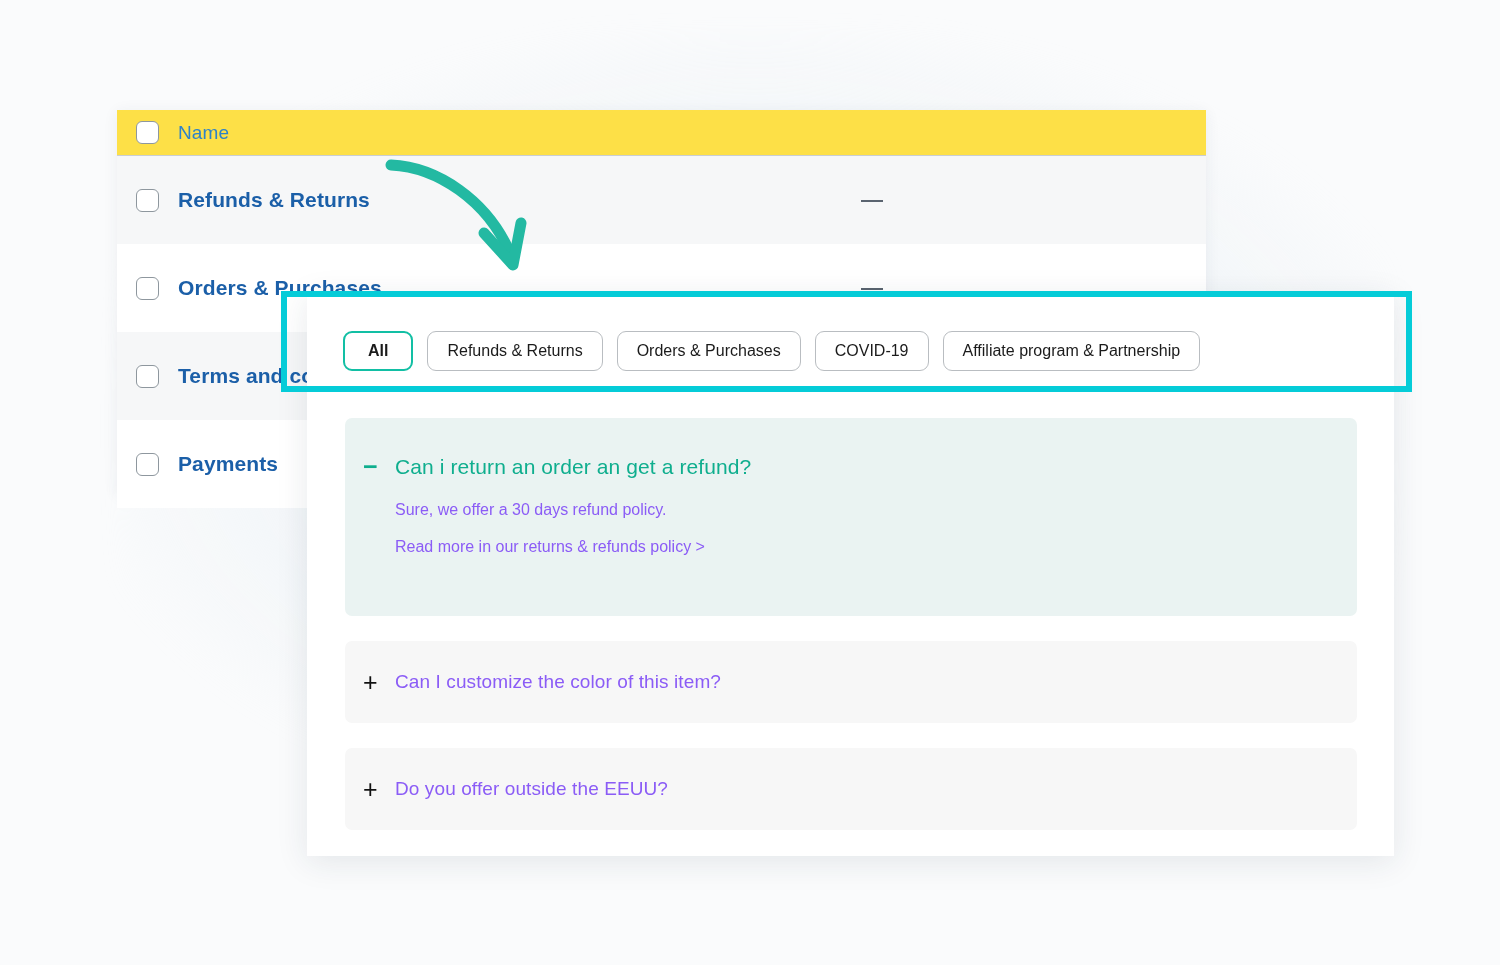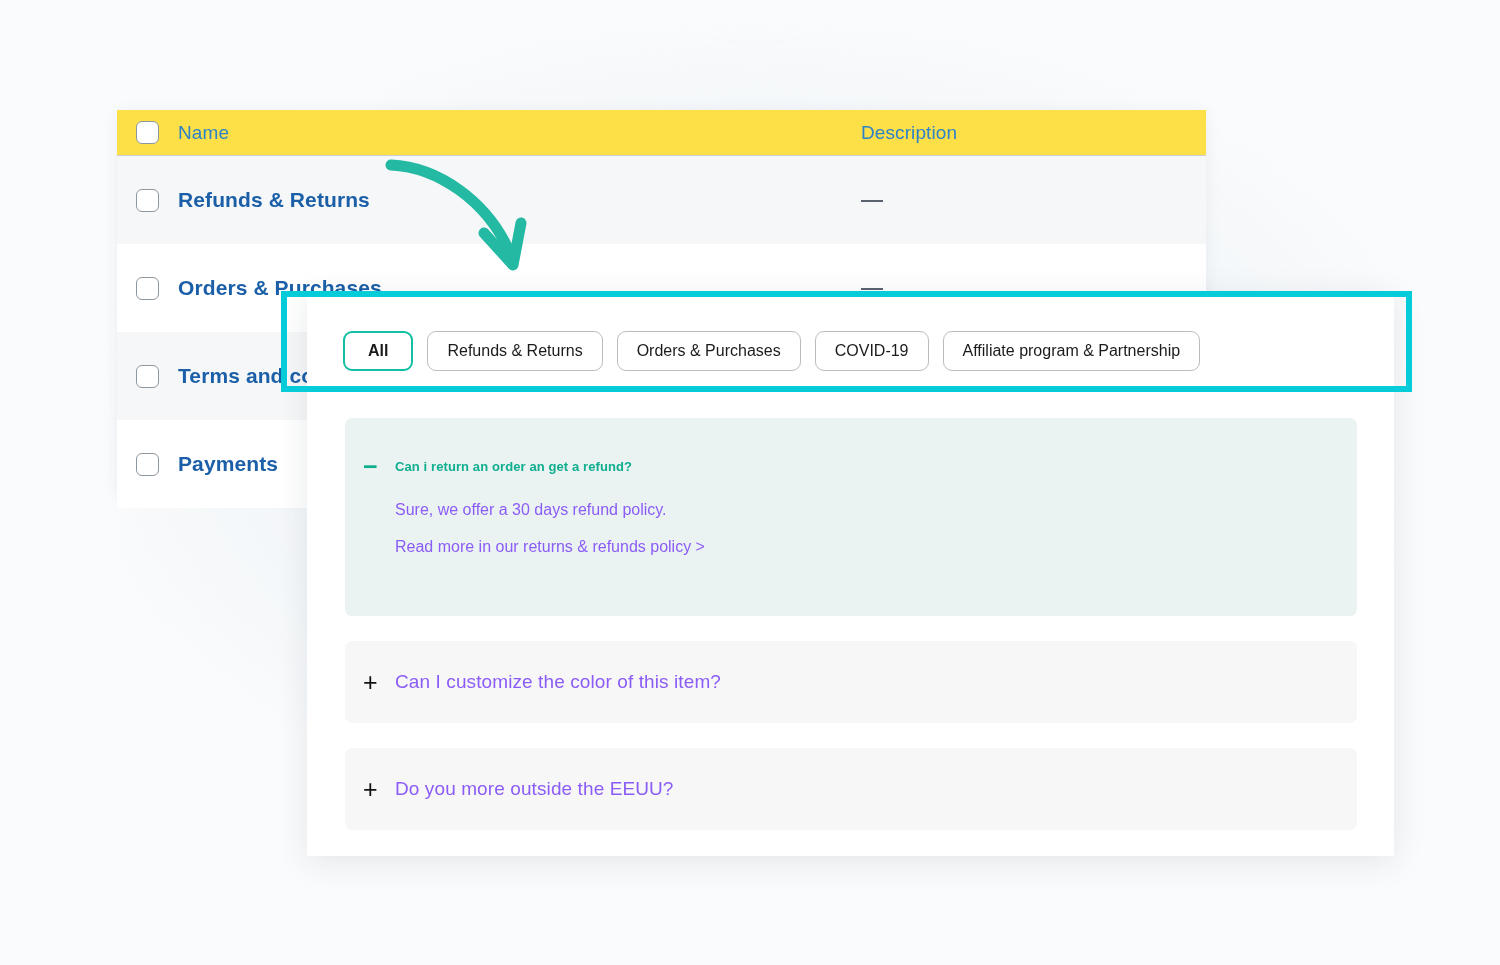--- a/index.html
+++ b/index.html
@@ -240,9 +240,6 @@
     <div class="name-cell">
       <span class="hdr-text">Name</span>
     </div>
-    <div class="desc-cell">
-      <span class="hdr-text">Description</span>
-    </div>
   </div>
 
   <div class="tbl-row alt">

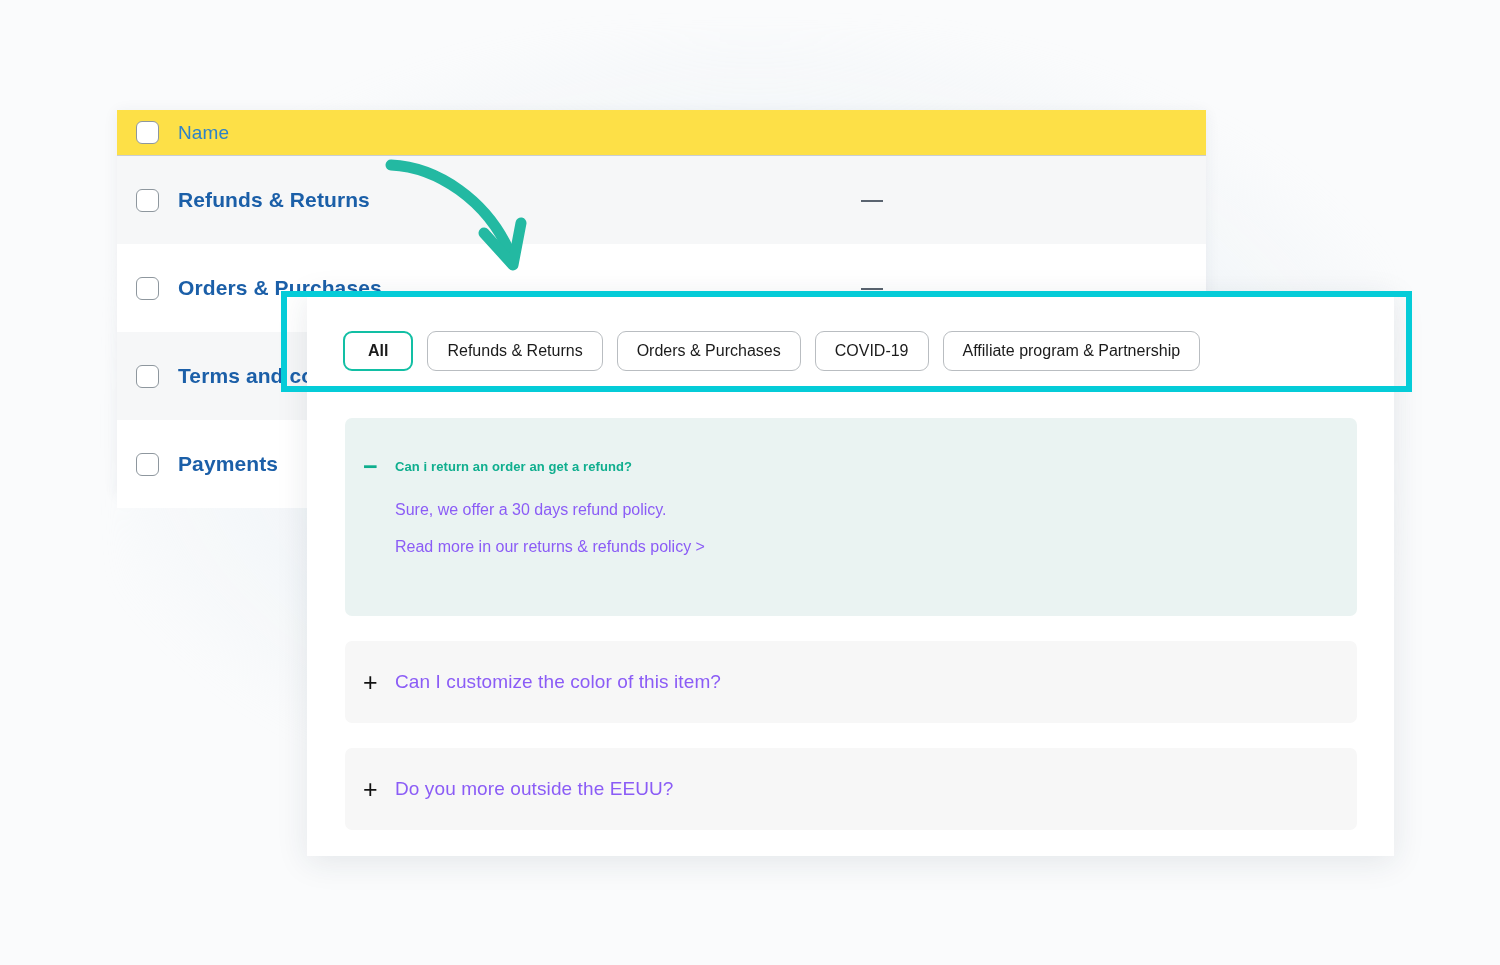--- a/index.html
+++ b/index.html
@@ -203,8 +203,8 @@
   .sign.plus  { color: #111111; font-weight: 400; }
   .q-open {
     color: #0fae8e;
-    font-size: 13px;
-    font-weight: 700;
+    font-size: 21px;
+    font-weight: 400;
     letter-spacing: .1px;
     text-align: right;
   }

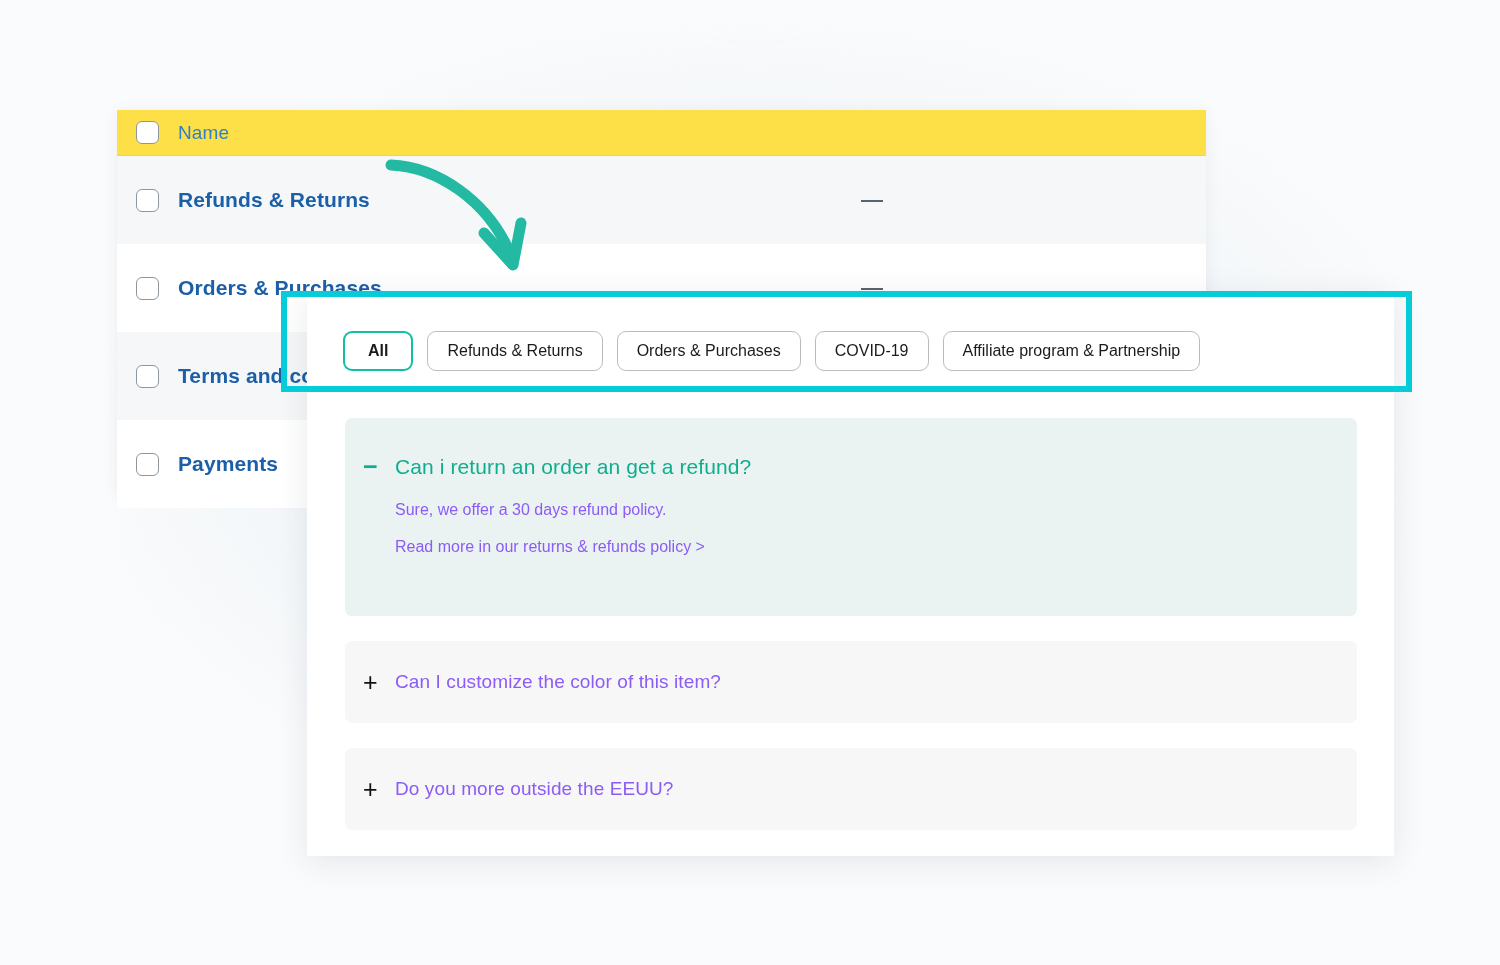--- a/index.html
+++ b/index.html
@@ -335,7 +335,7 @@
   <div class="faq-card closed">
     <div class="faq-head">
       <span class="sign plus">+</span>
-      <span class="q-closed">Do you more outside the EEUU?</span>
+      <span class="q-closed">Do you offer outside the EEUU?</span>
     </div>
   </div>
 

